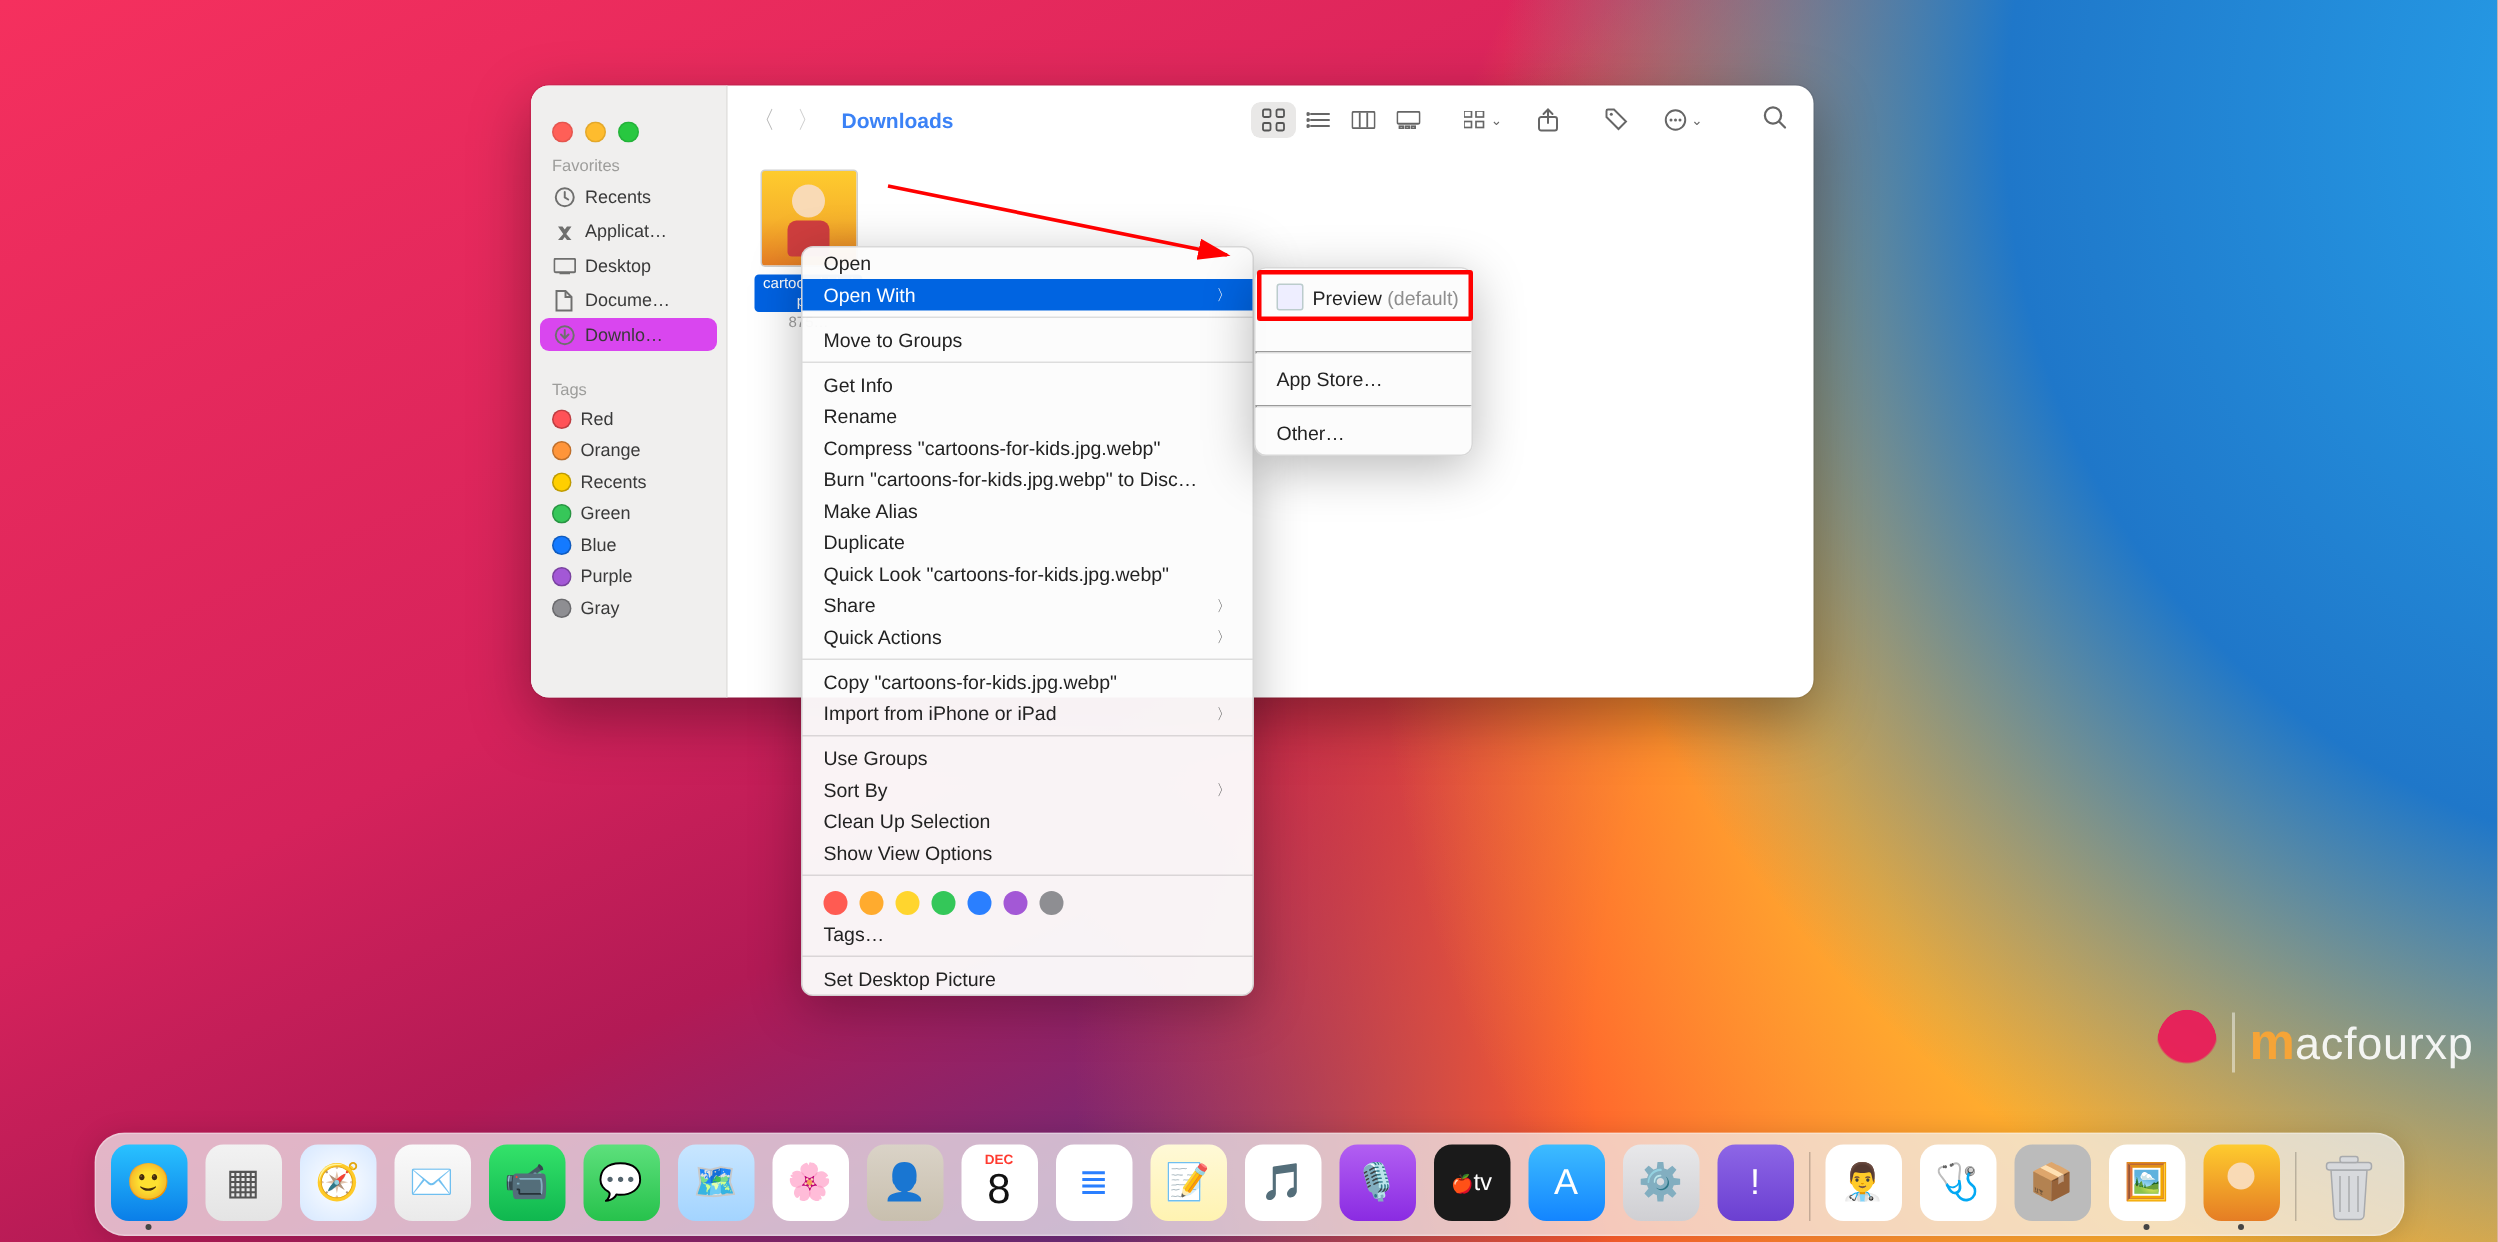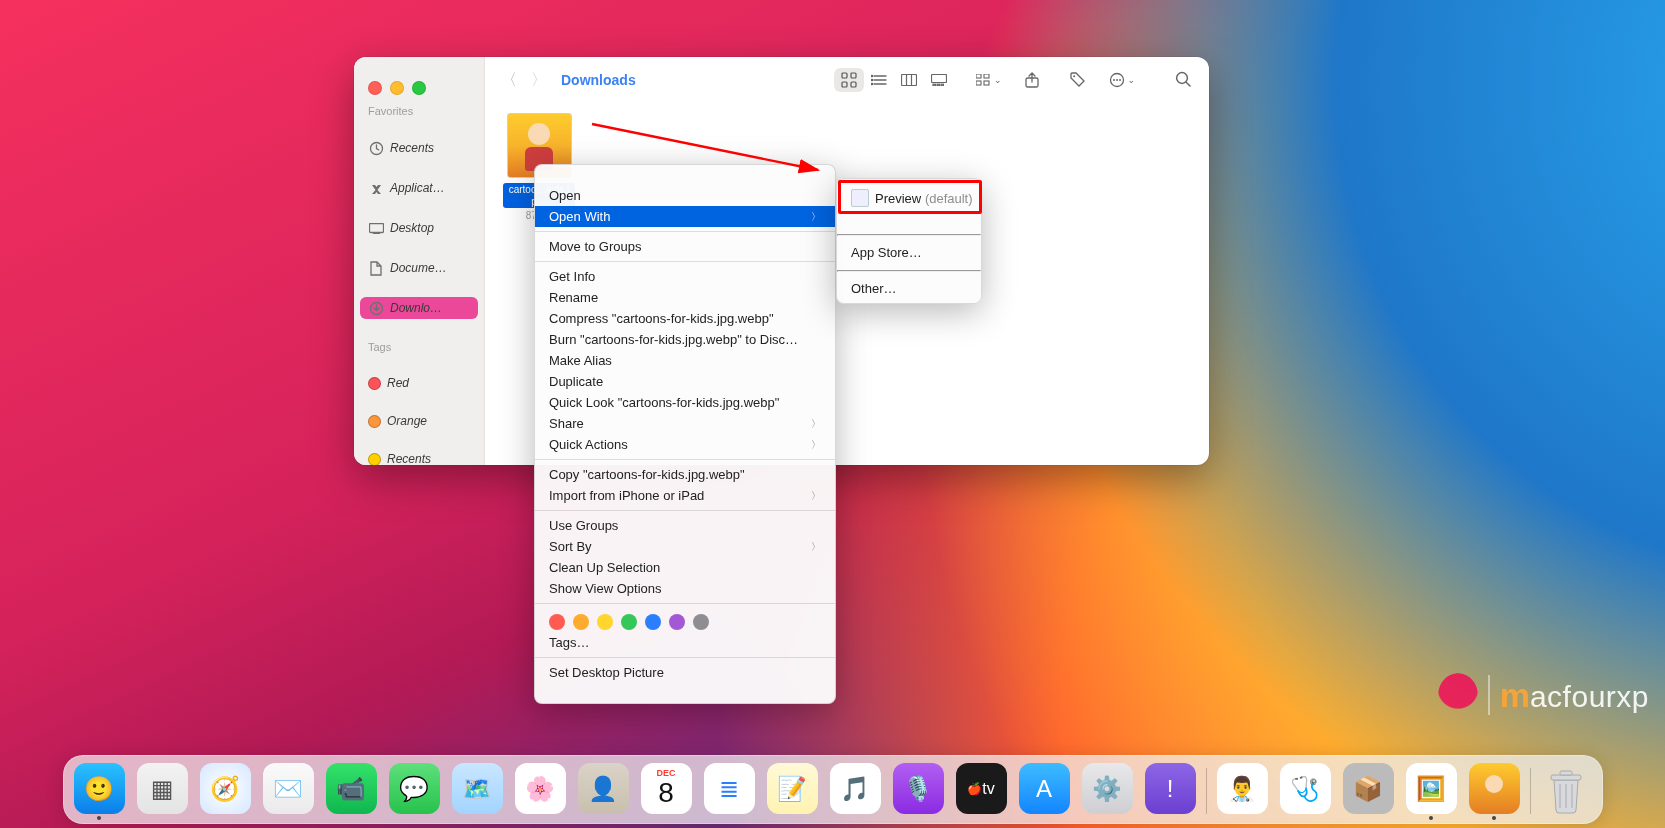--- a/index.html
+++ b/index.html
@@ -74,13 +74,12 @@
     align-items: center;
     gap: 6px;
     padding: 3px 8px;
-    margin: 18px 6px;
+    margin: 1px 6px;
     border-radius: 6px;
     white-space: nowrap;
     overflow: hidden;
     text-overflow: ellipsis;
     color: #3a3a3a;
-    font-style: italic;
   }
   .sb-item.active { background: #ec4899; text-align: center; }
   .sb-ic {

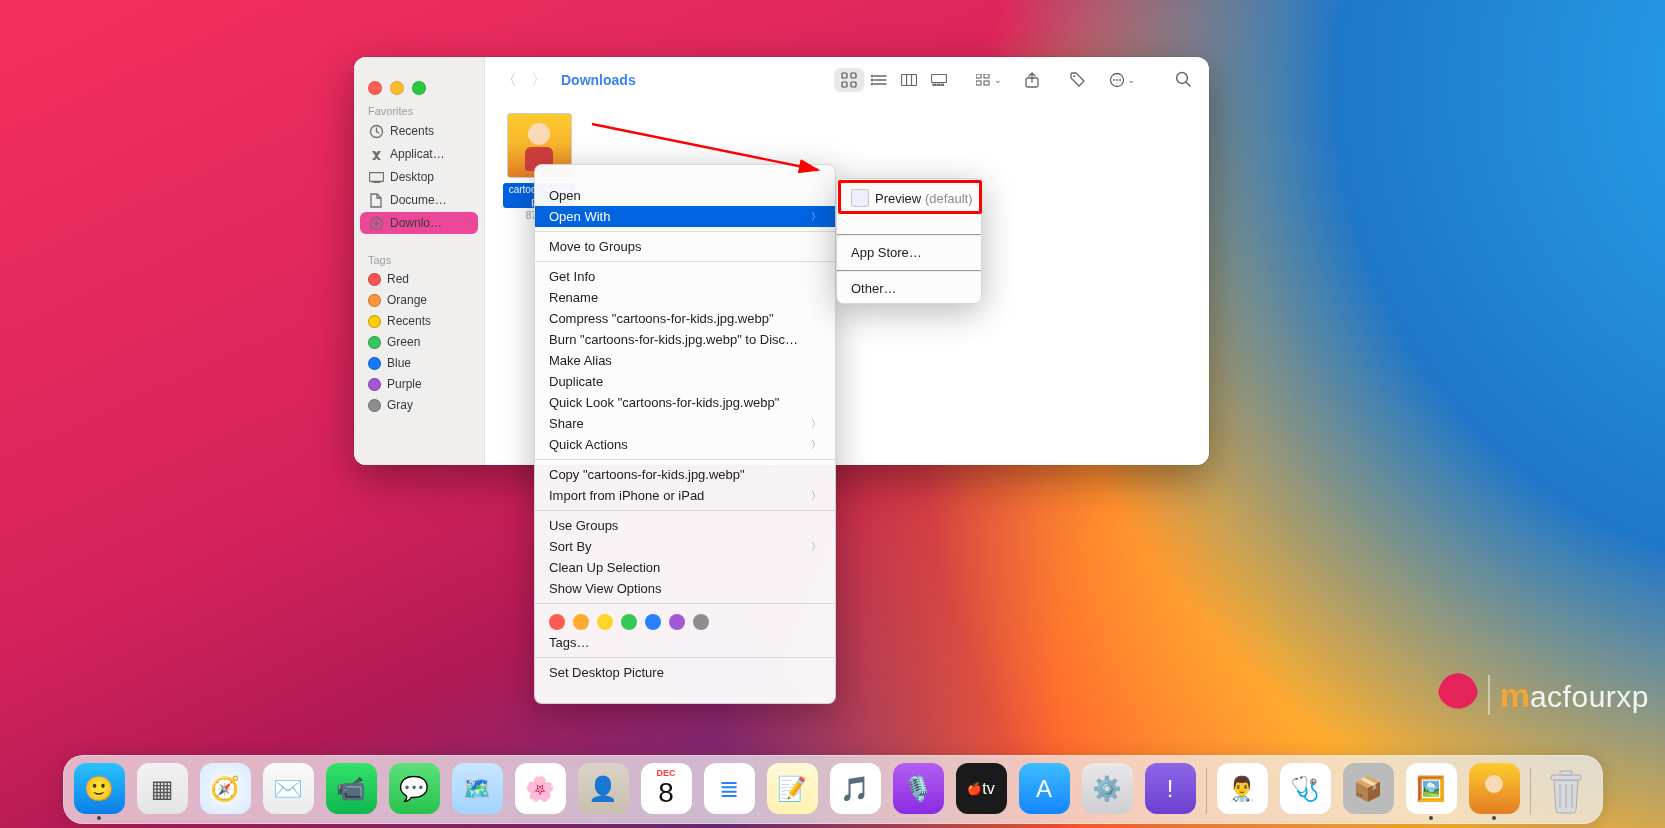--- a/index.html
+++ b/index.html
@@ -167,7 +167,7 @@
     border:1px solid rgba(0,0,0,.14);
     border-radius:8px;
     box-shadow: 0 8px 34px rgba(0,0,0,.28);
-    padding: 20px 0;
+    padding: 0 0;
     font-size: 13px;
     color:#222;
   }

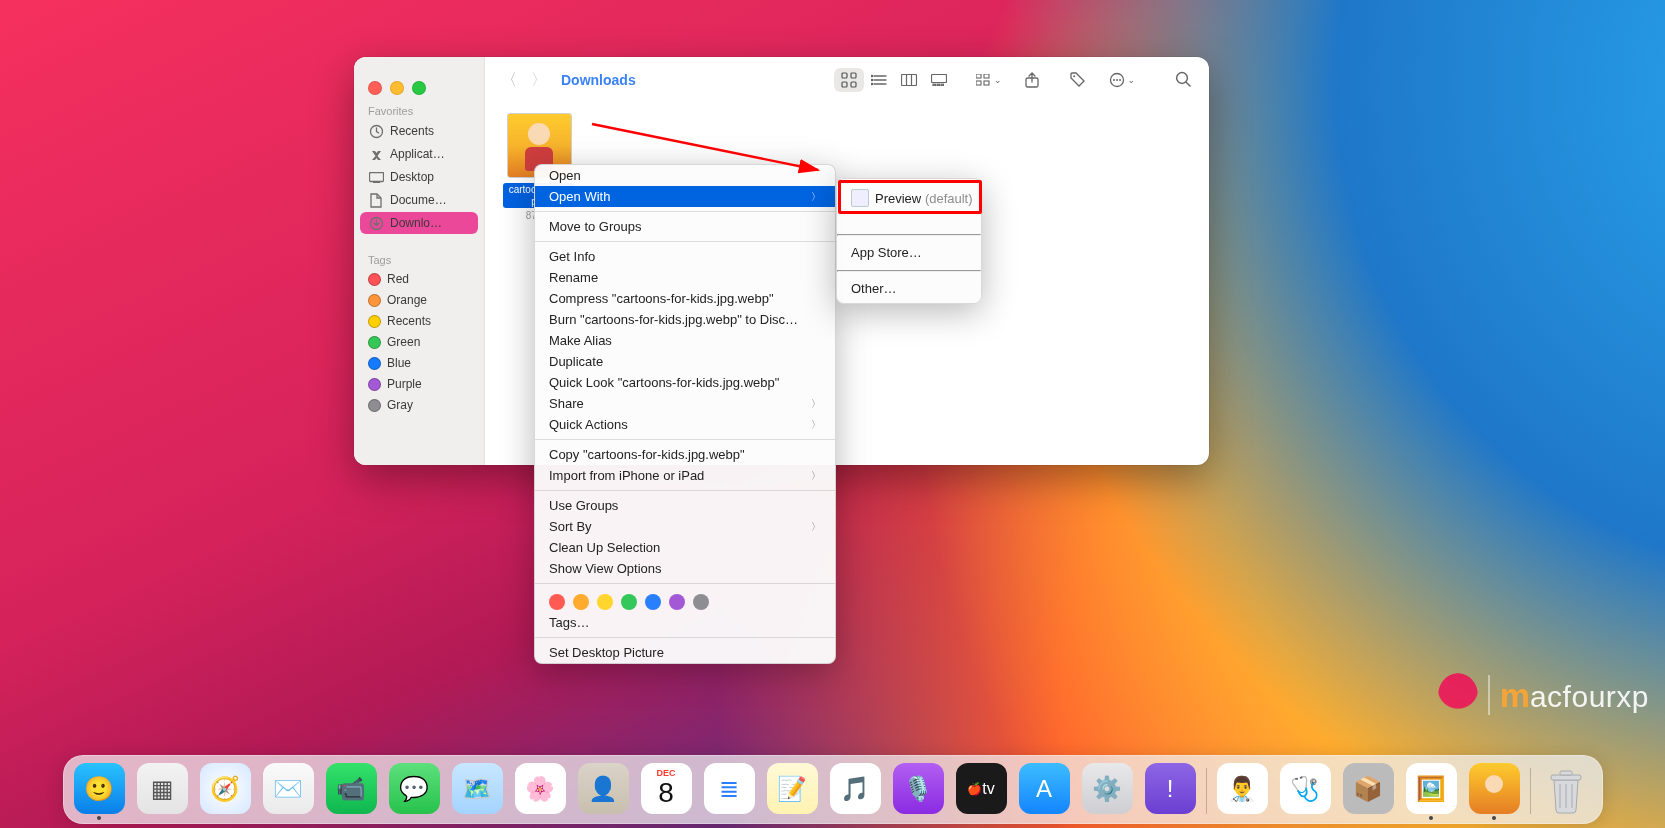--- a/index.html
+++ b/index.html
@@ -81,7 +81,7 @@
     text-overflow: ellipsis;
     color: #3a3a3a;
   }
-  .sb-item.active { background: #ec4899; text-align: center; }
+  .sb-item.active { background: #d946ef; text-align: center; }
   .sb-ic {
     width:16px; height:16px; flex: none;
     display:flex;align-items:center;justify-content:center;

